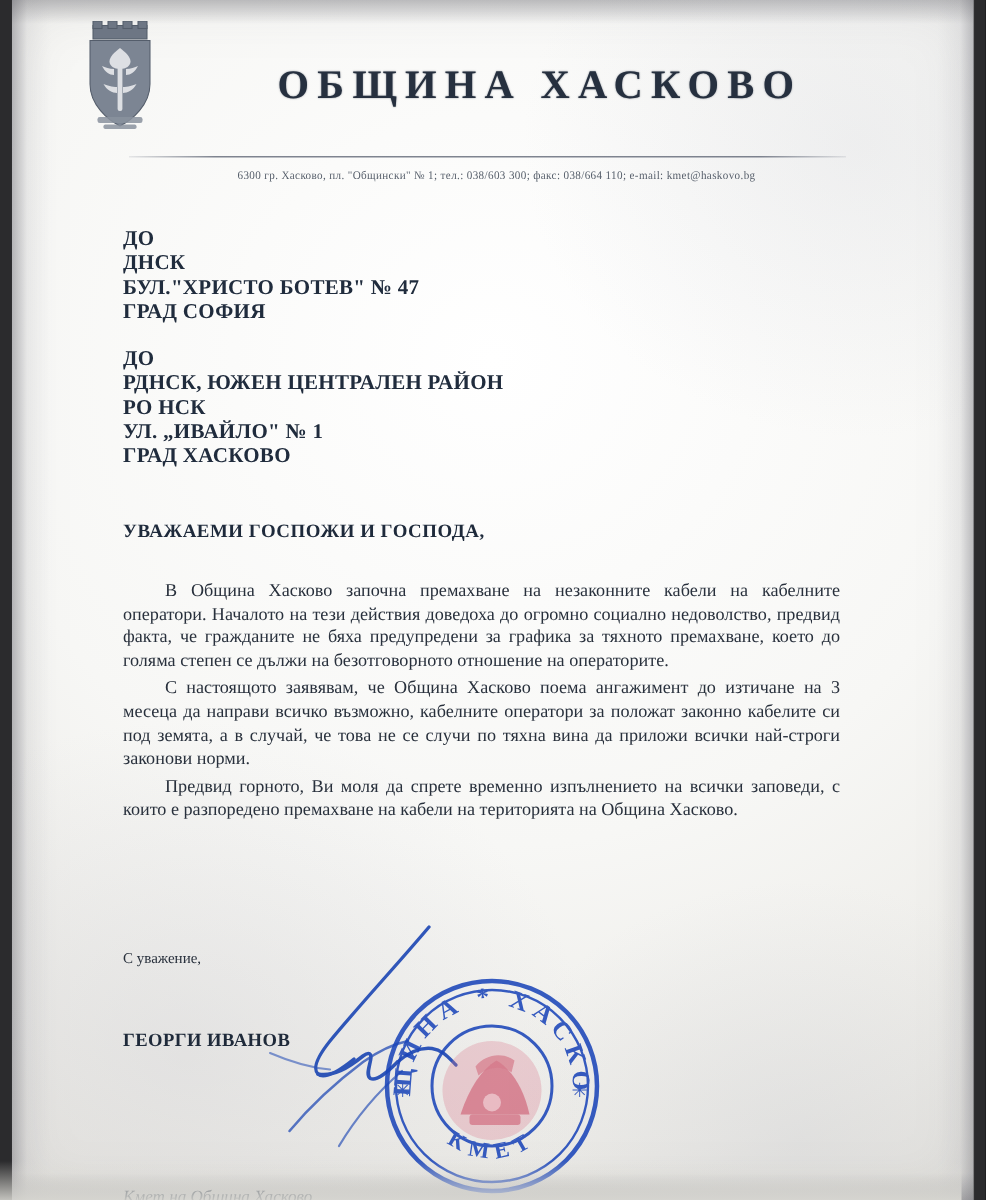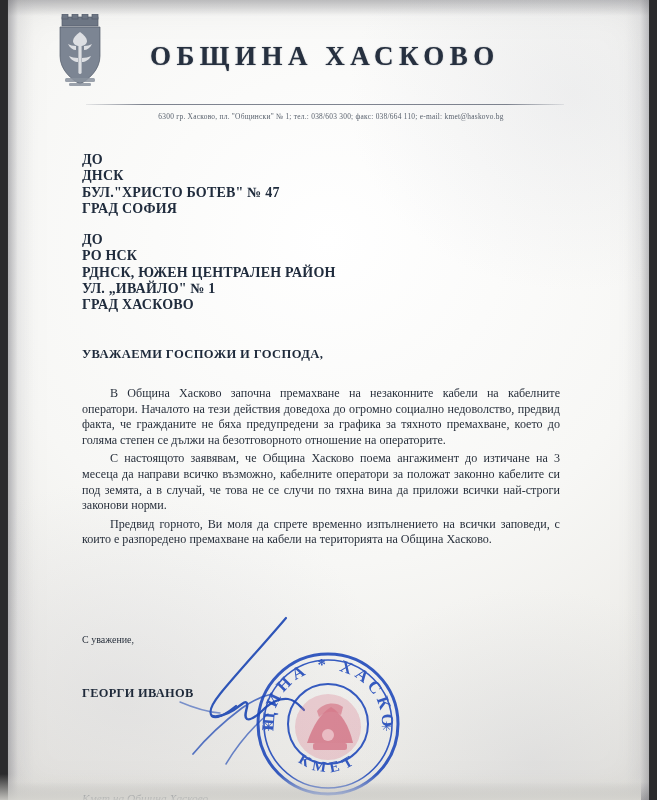--- a/index.html
+++ b/index.html
@@ -88,7 +88,7 @@
     left: 150px;
     top: 33px;
     width: 420px;
-    text-align: left;
+    text-align: center;
     font-family: "Liberation Serif", "DejaVu Serif", serif;
     font-weight: bold;
     font-size: 27px;

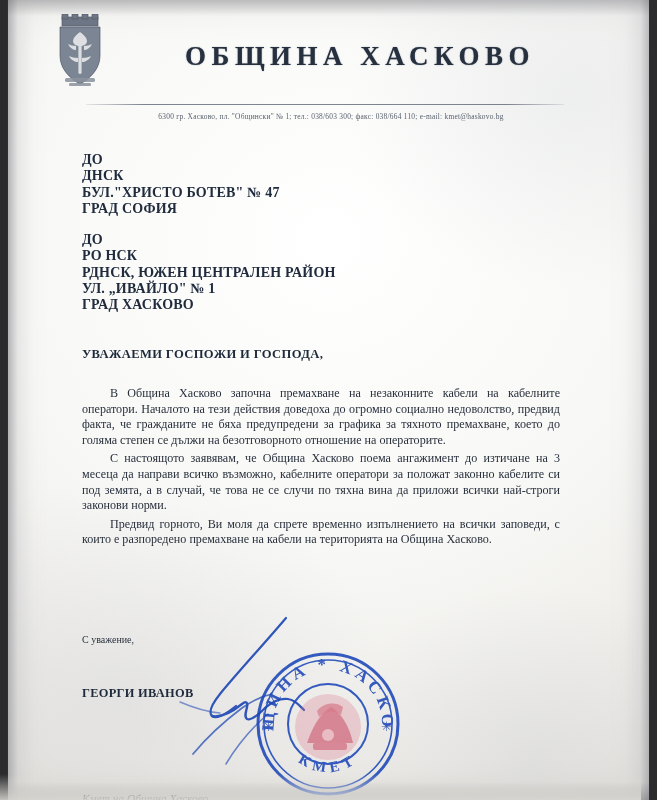--- a/index.html
+++ b/index.html
@@ -264,8 +264,8 @@
 
     <div class="addr-block" id="addr-2">
       <div>ДО</div>
+      <div>РДНСК, ЮЖЕН ЦЕНТРАЛЕН РАЙОН</div>
       <div>РО НСК</div>
-      <div>РДНСК, ЮЖЕН ЦЕНТРАЛЕН РАЙОН</div>
       <div>УЛ. „ИВАЙЛО" № 1</div>
       <div>ГРАД ХАСКОВО</div>
     </div>

